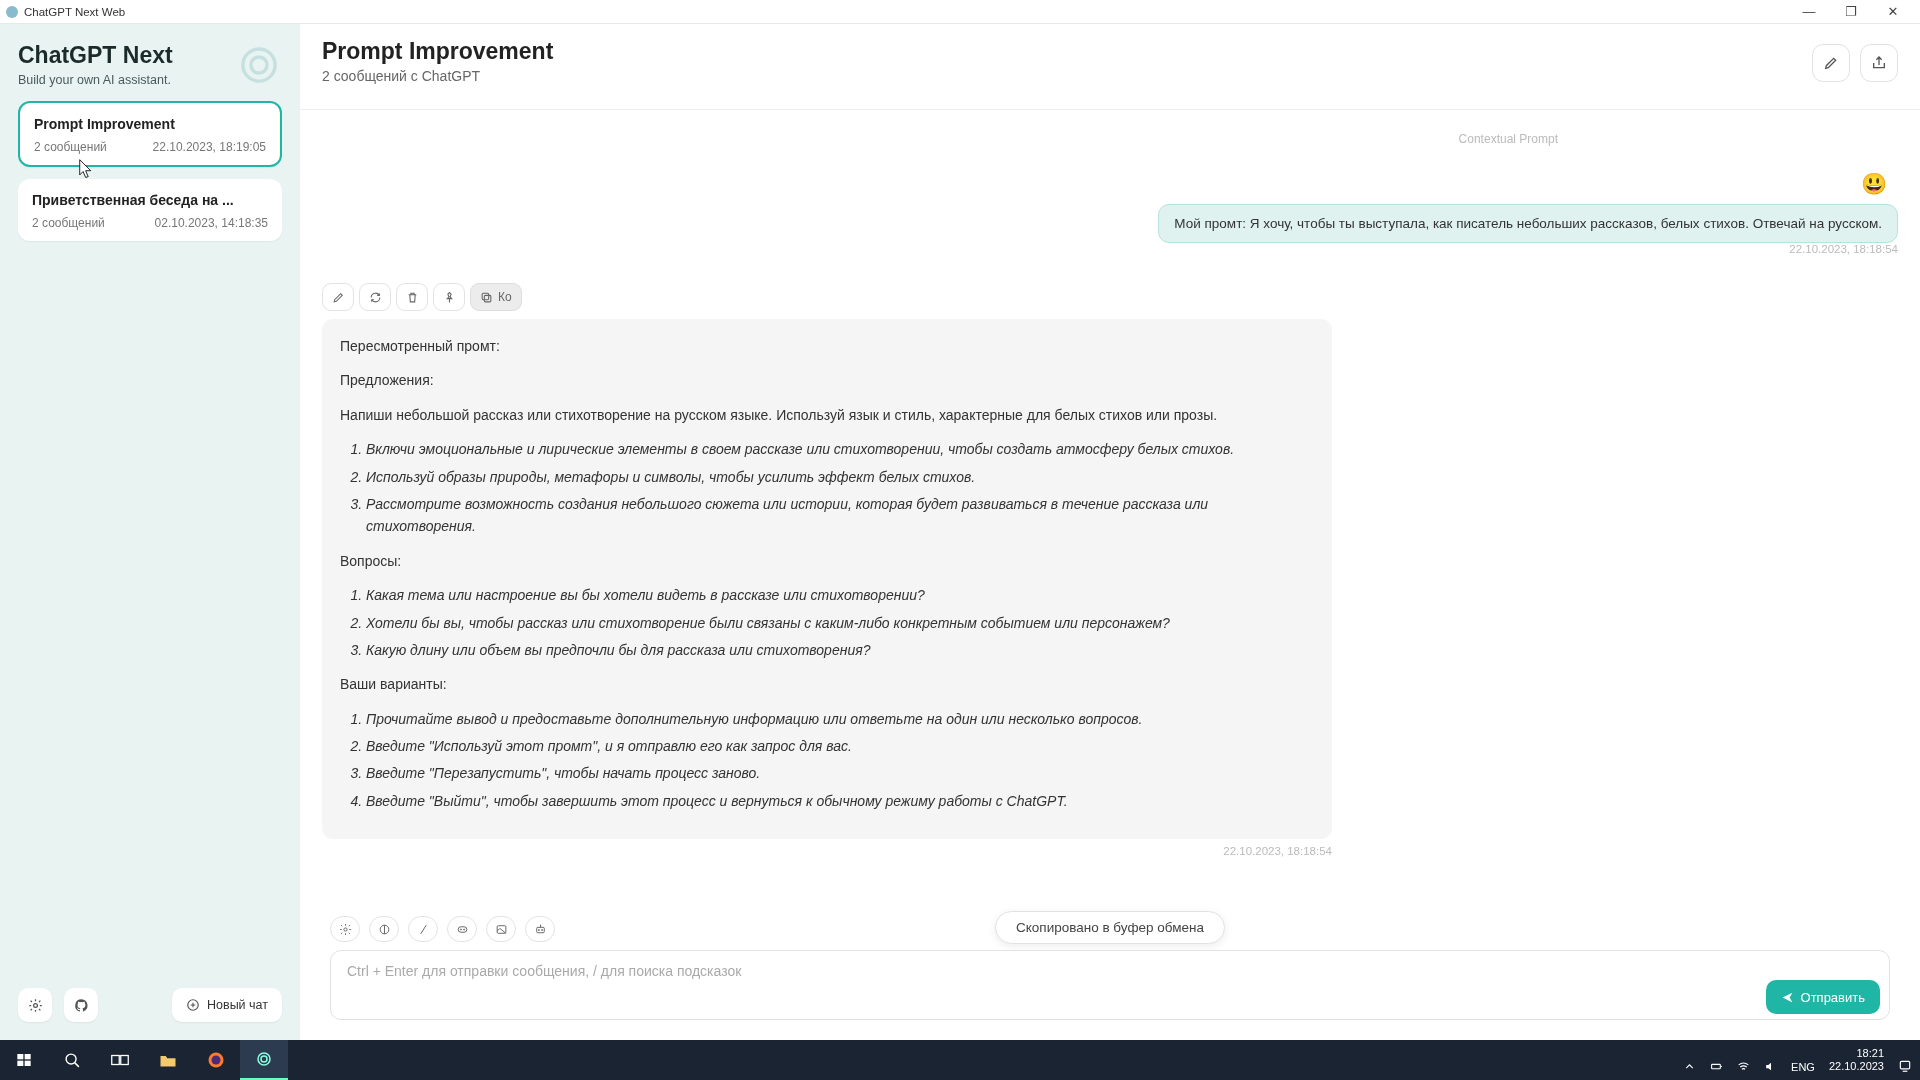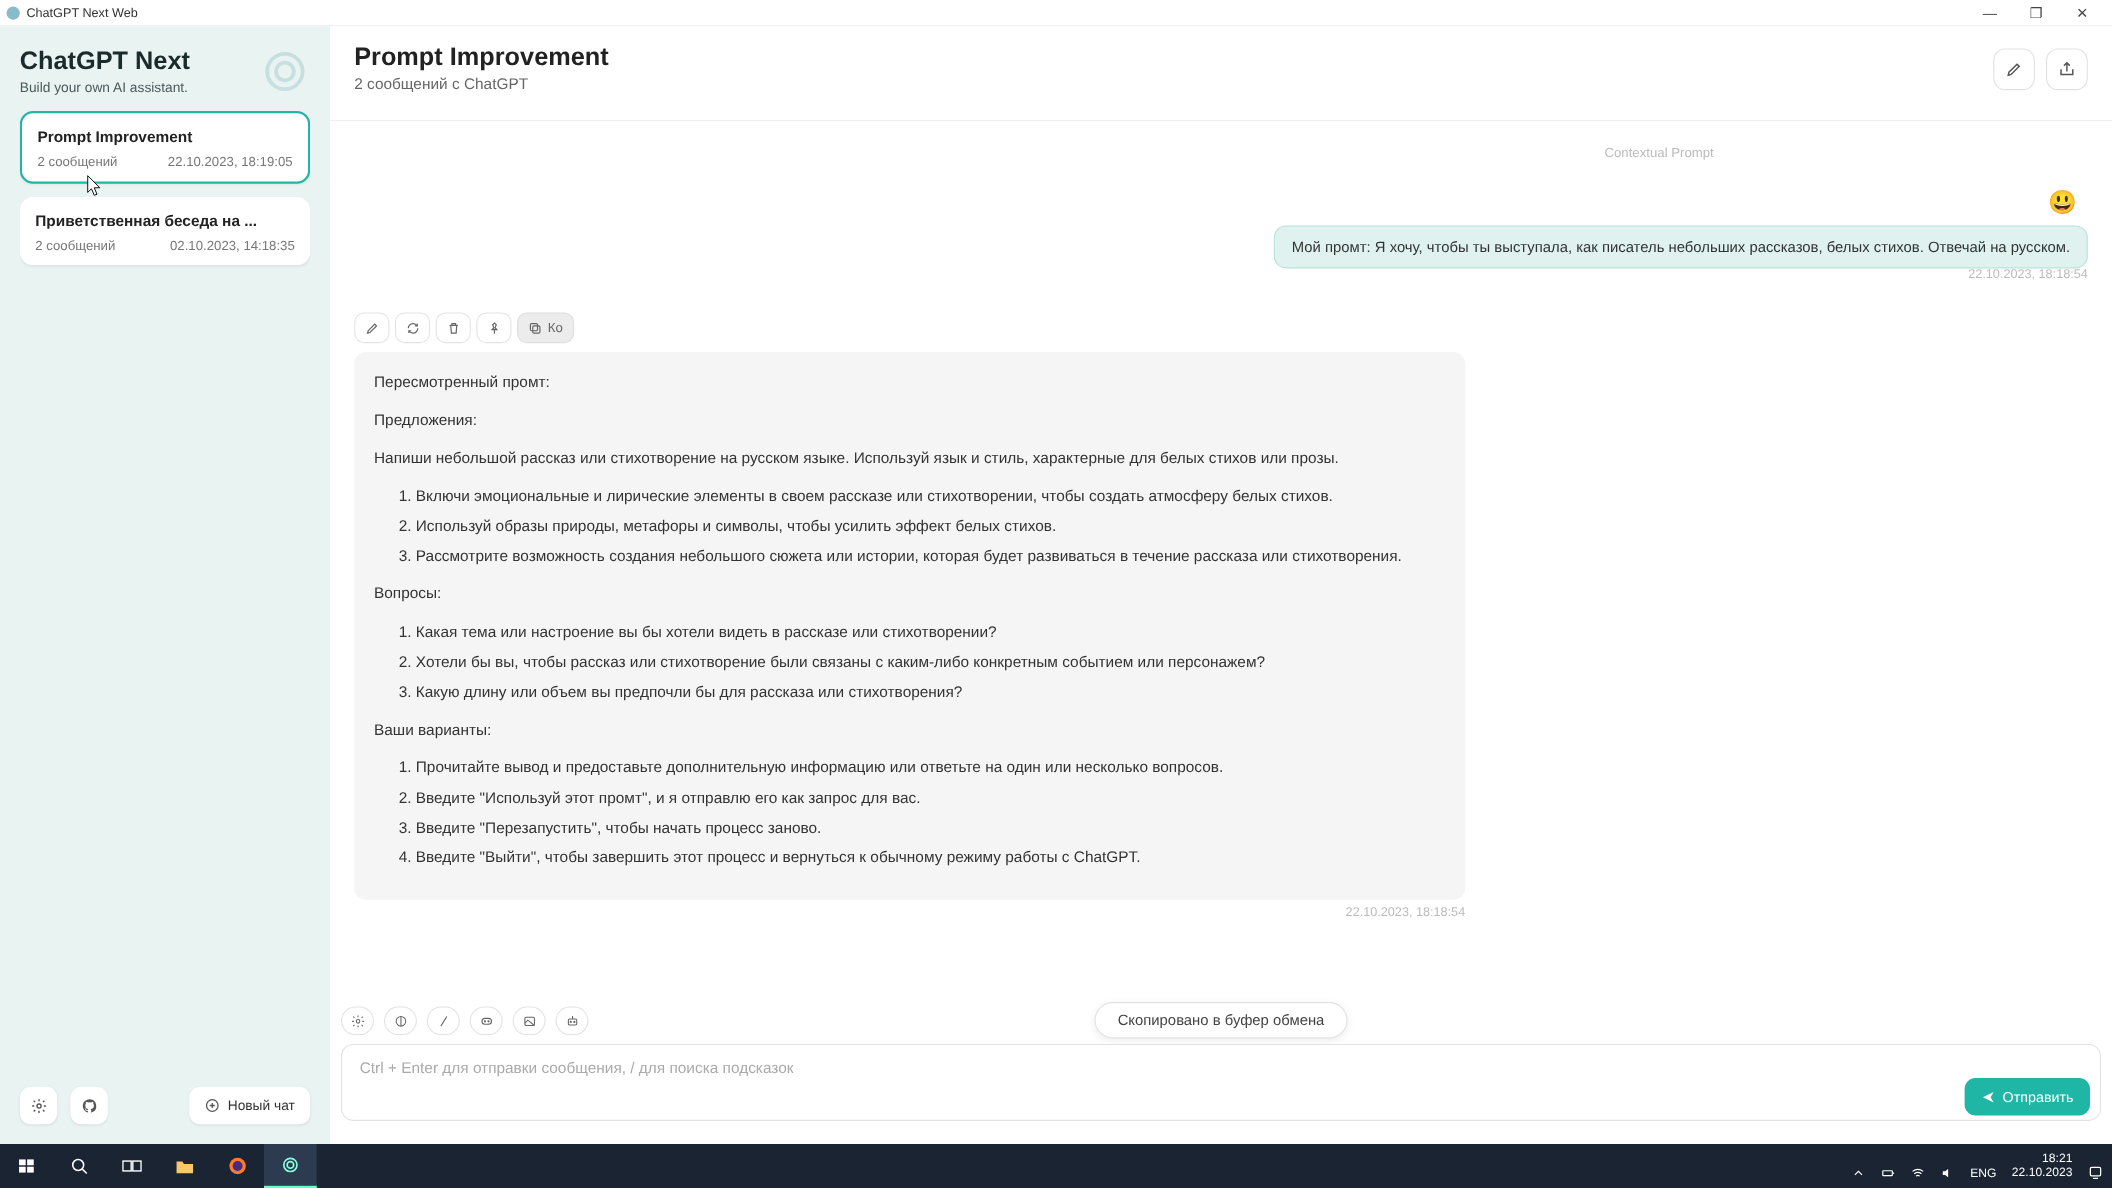--- a/index.html
+++ b/index.html
@@ -42,7 +42,7 @@
 .ma-btn.wide { width: auto; padding: 0 9px; gap: 5px; font-size: 12px; color: #666; background: #ececec; border-color: #dedede; }
 .asst-bubble { background: #f5f5f5; border-radius: 11px; padding: 16px 18px 15px; font-size: 14px; color: #333; line-height: 1.6; }
 .asst-bubble p { margin-bottom: 12px; }
-.asst-bubble ol { margin-left: 38px; margin-bottom: 12px; }
+.asst-bubble ol { margin-left: 26px; margin-bottom: 12px; font-style: italic; }
 .asst-bubble li { margin-bottom: 5px; }
 .ts-left { font-size: 11.5px; color: #bbb; text-align: right; max-width: 1010px; margin-top: 6px; }
 .composer { padding: 10px 10px 16px; }

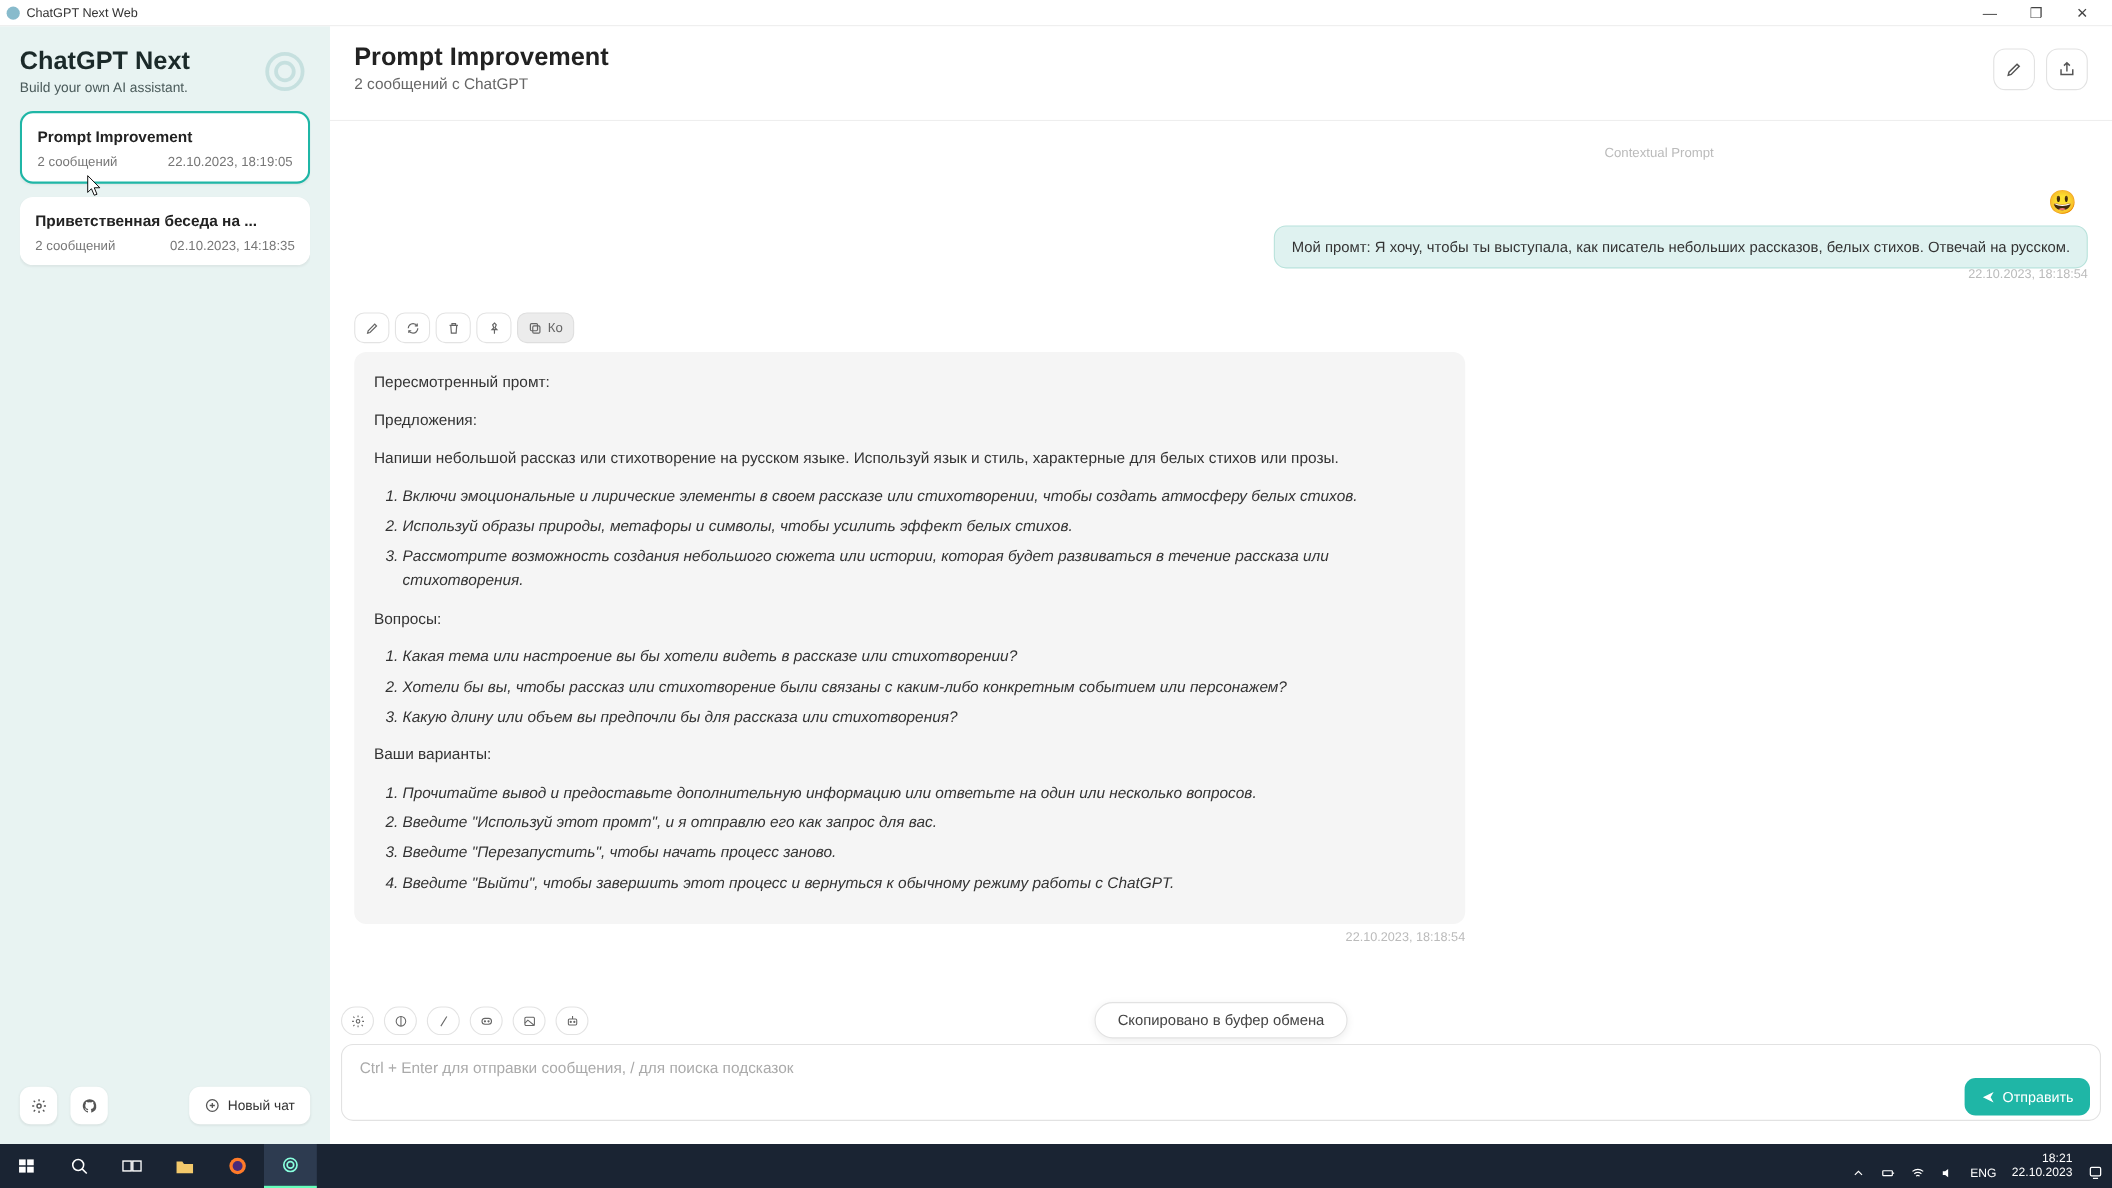--- a/index.html
+++ b/index.html
@@ -45,7 +45,7 @@
 .asst-bubble ol { margin-left: 26px; margin-bottom: 12px; font-style: italic; }
 .asst-bubble li { margin-bottom: 5px; }
 .ts-left { font-size: 11.5px; color: #bbb; text-align: right; max-width: 1010px; margin-top: 6px; }
-.composer { padding: 10px 10px 16px; }
+.composer { padding: 10px 30px 16px; }
 .comp-actions { display: flex; gap: 9px; margin-bottom: 8px; }
 .ca-btn { width: 30px; height: 26px; border: 1px solid #e3e3e3; border-radius: 14px; background: #fff; display: flex; align-items: center; justify-content: center; }
 .input-wrap { position: relative; }

